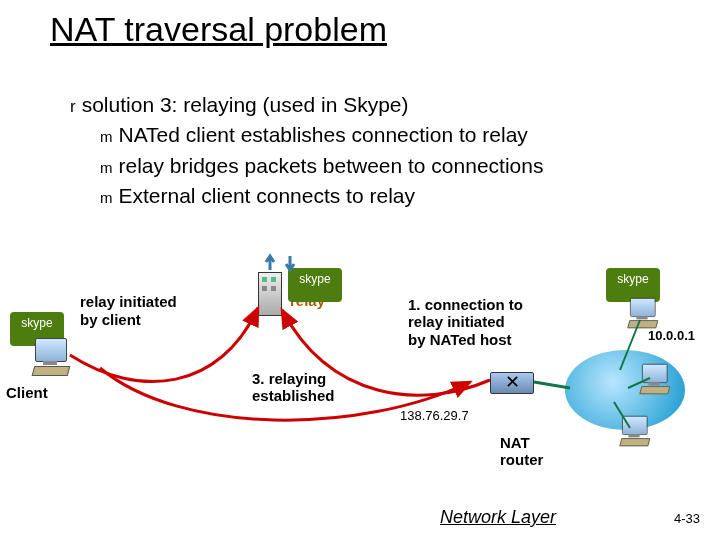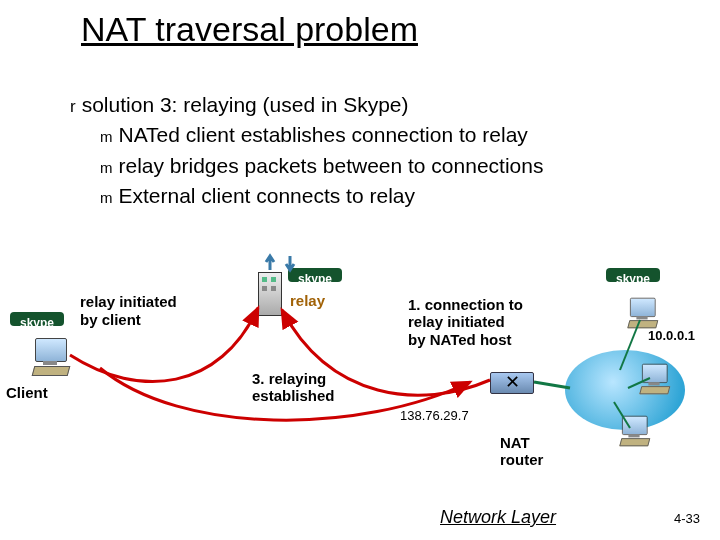--- a/index.html
+++ b/index.html
@@ -19,7 +19,6 @@
     font-size: 34px;
     text-decoration: underline;
     color: #000;
-    margin-left: 31px;
   }
   .bullets {
     position: absolute;

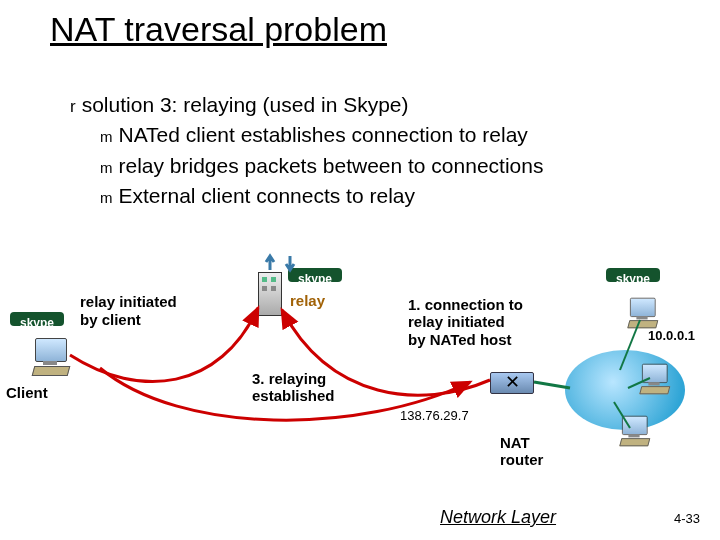--- a/index.html
+++ b/index.html
@@ -80,9 +80,9 @@
   }
   .server::before { content:""; position:absolute; top:4px; left:3px; width:5px; height:5px; background:#5b8; box-shadow: 9px 0 #5b8, 0 9px #888, 9px 9px #888;}
     .skype-logo {
-    position: absolute; width: 54px; height: 14px; background:#14532d;
+    position: absolute; width: 54px; height: 34px; background:#4d7c0f;
     border-radius: 4px; color:#fff; font-family: Arial; font-size:12px;
-    text-align:center; line-height:22px; font-weight:bold;
+    text-align:center; line-height:22px; font-weight:normal;
   }
     .nat {
     position: absolute; width: 42px; height: 20px;

